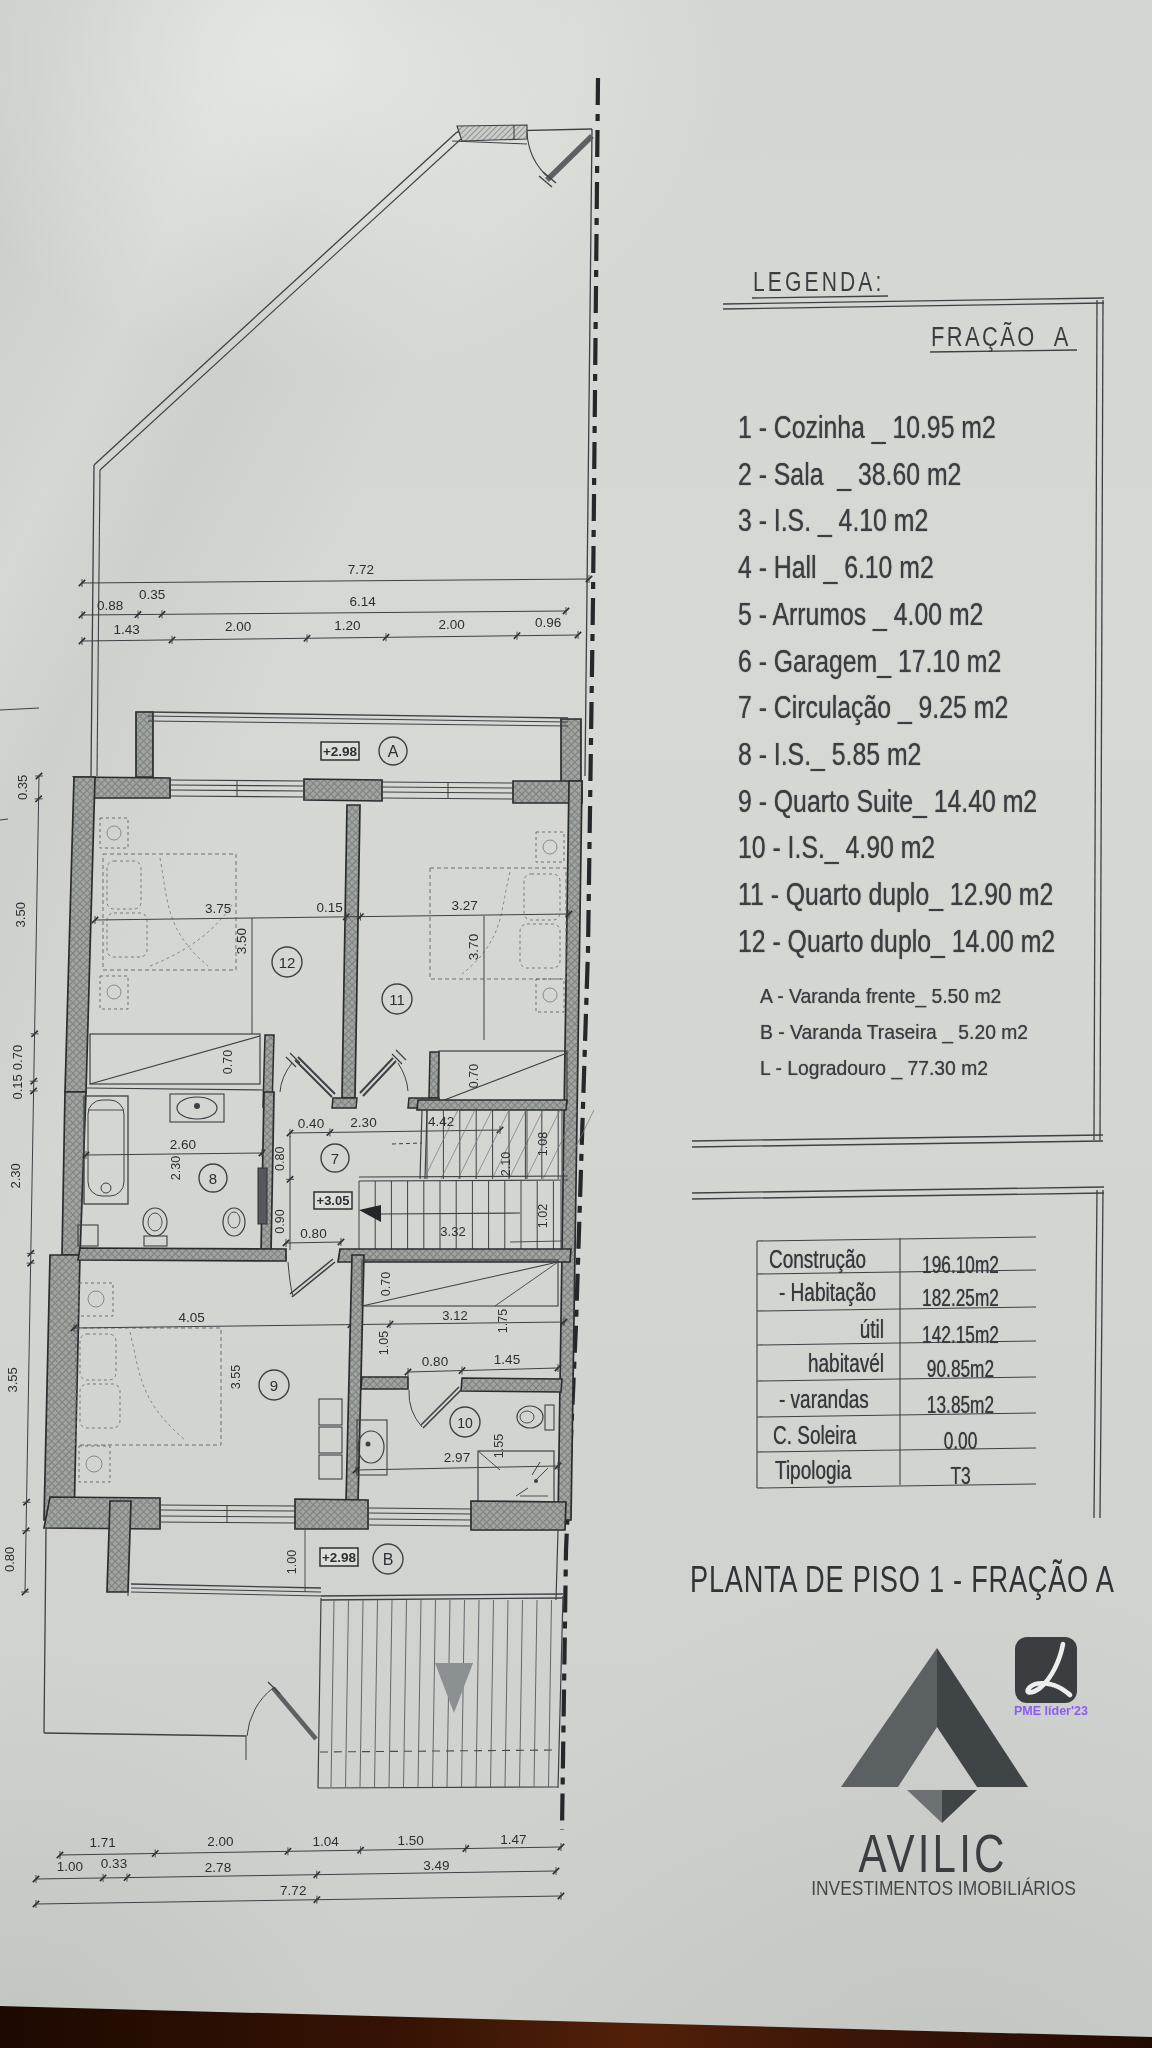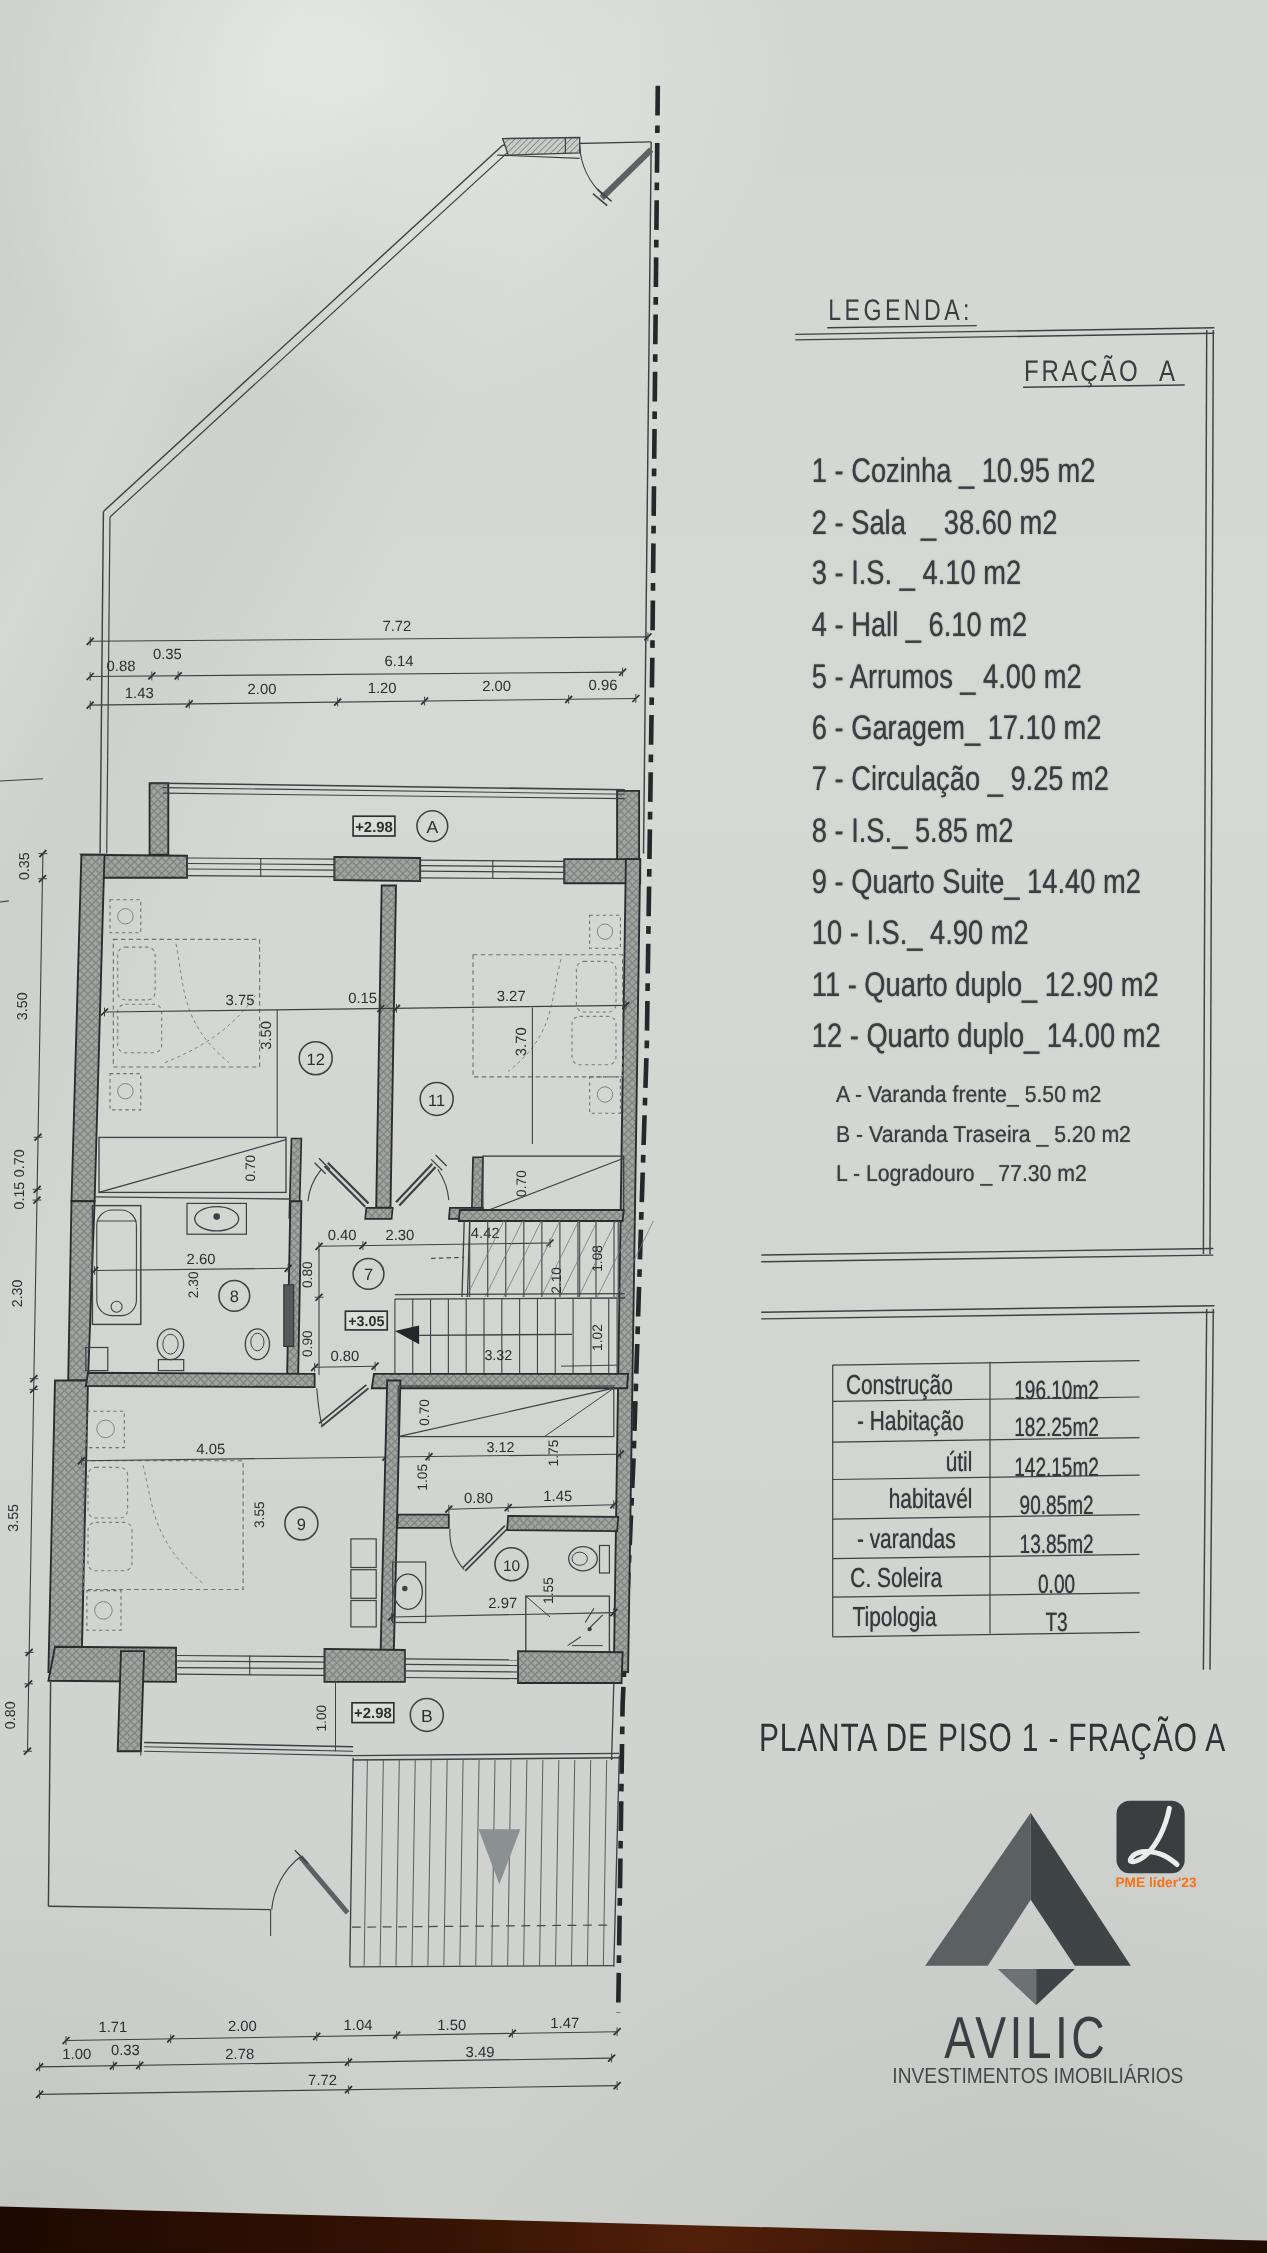--- a/index.html
+++ b/index.html
@@ -807,6 +807,6 @@
 
 <div style="position:absolute;left:793px;top:1877px;width:280px;text-align:center;font-size:20px;color:#44484b;letter-spacing:0px;white-space:nowrap;transform:scaleX(0.87);transform-origin:center top">INVESTIMENTOS IMOBILIÁRIOS</div>
 
-<div style="position:absolute;left:1014px;top:1704px;font-size:12.5px;font-weight:700;color:#f97316;letter-spacing:0px">PME líder'23</div>
+<div style="position:absolute;left:1014px;top:1704px;font-size:12.5px;font-weight:700;color:#8b5cf6;letter-spacing:0px">PME líder'23</div>
 
 </body></html>

